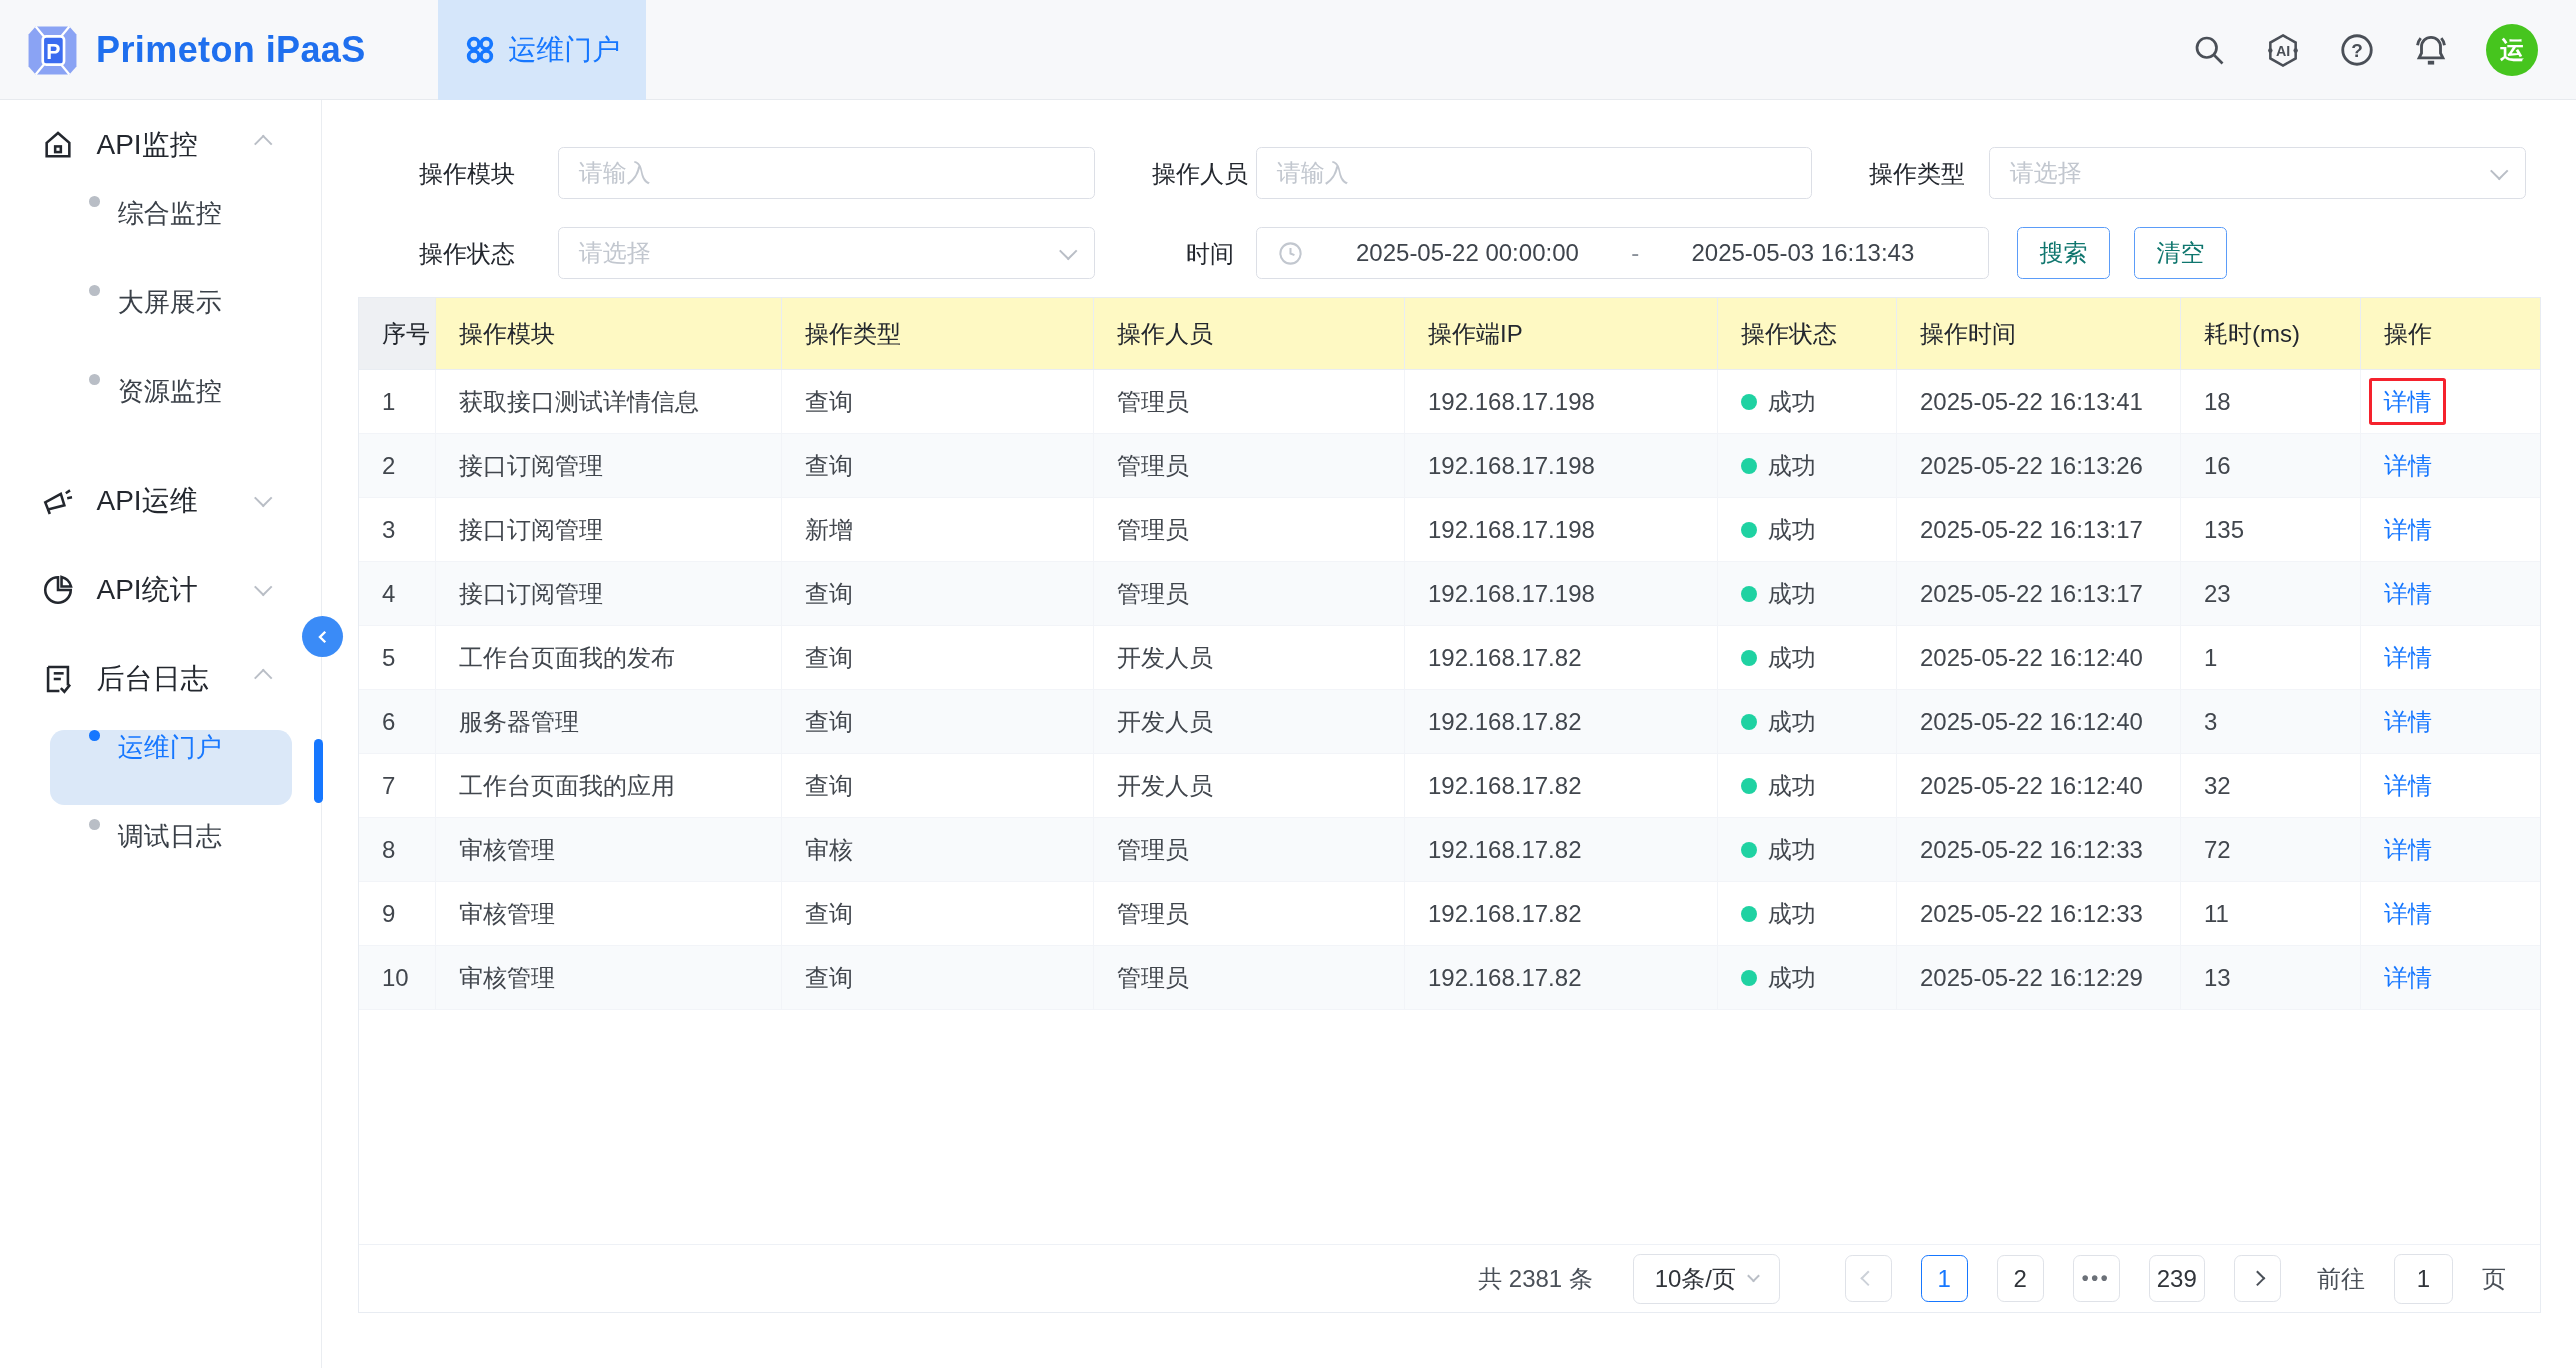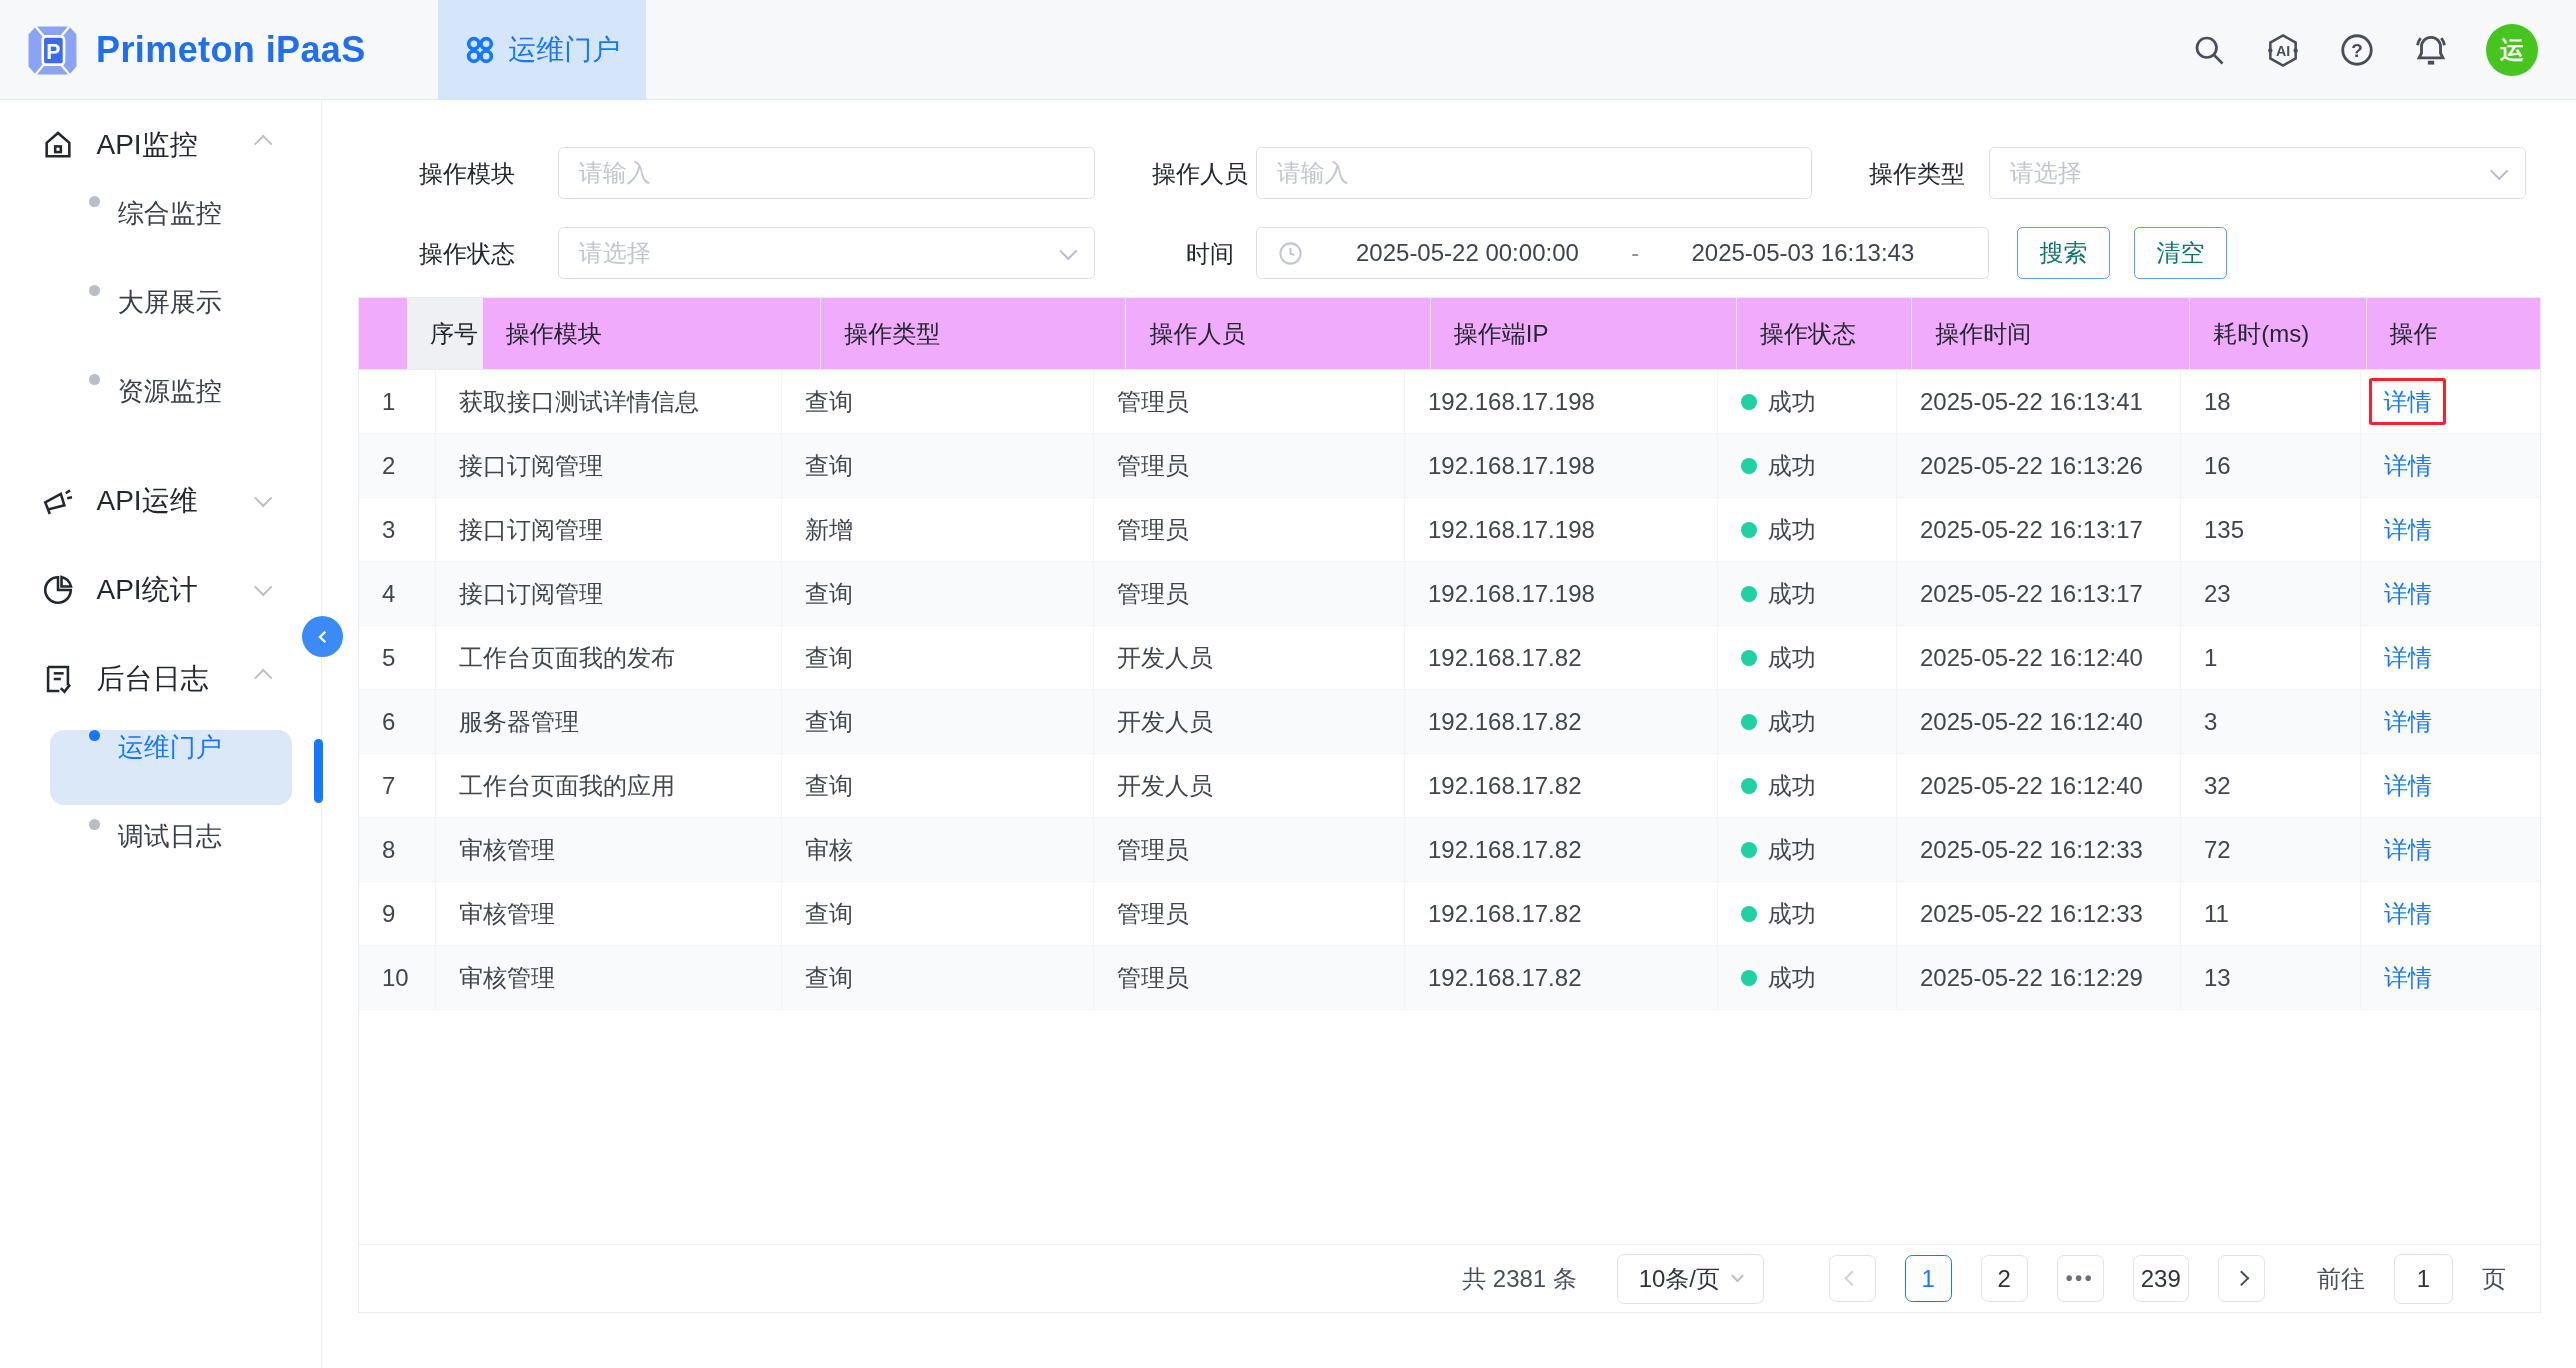--- a/index.html
+++ b/index.html
@@ -61,7 +61,7 @@
   
   .card { position:absolute; left:36px; top:197px; width:2183px; height:1016px;
     border:1.8px solid #e8ecf2; background:#fff; }
-  .thead { display:flex; height:72px; background:#f0abfc; border-bottom:1.8px solid #e9edf2;padding-left:48px; }
+  .thead { display:flex; height:72px; background:#fef9c3; border-bottom:1.8px solid #e9edf2; }
   .th { display:flex; align-items:center; padding-left:23px; font-size:24px; font-weight:500; color:#23272e;
     border-right:1.8px solid #e9edf2; }
   .th.last, .td.last { border-right:none; }

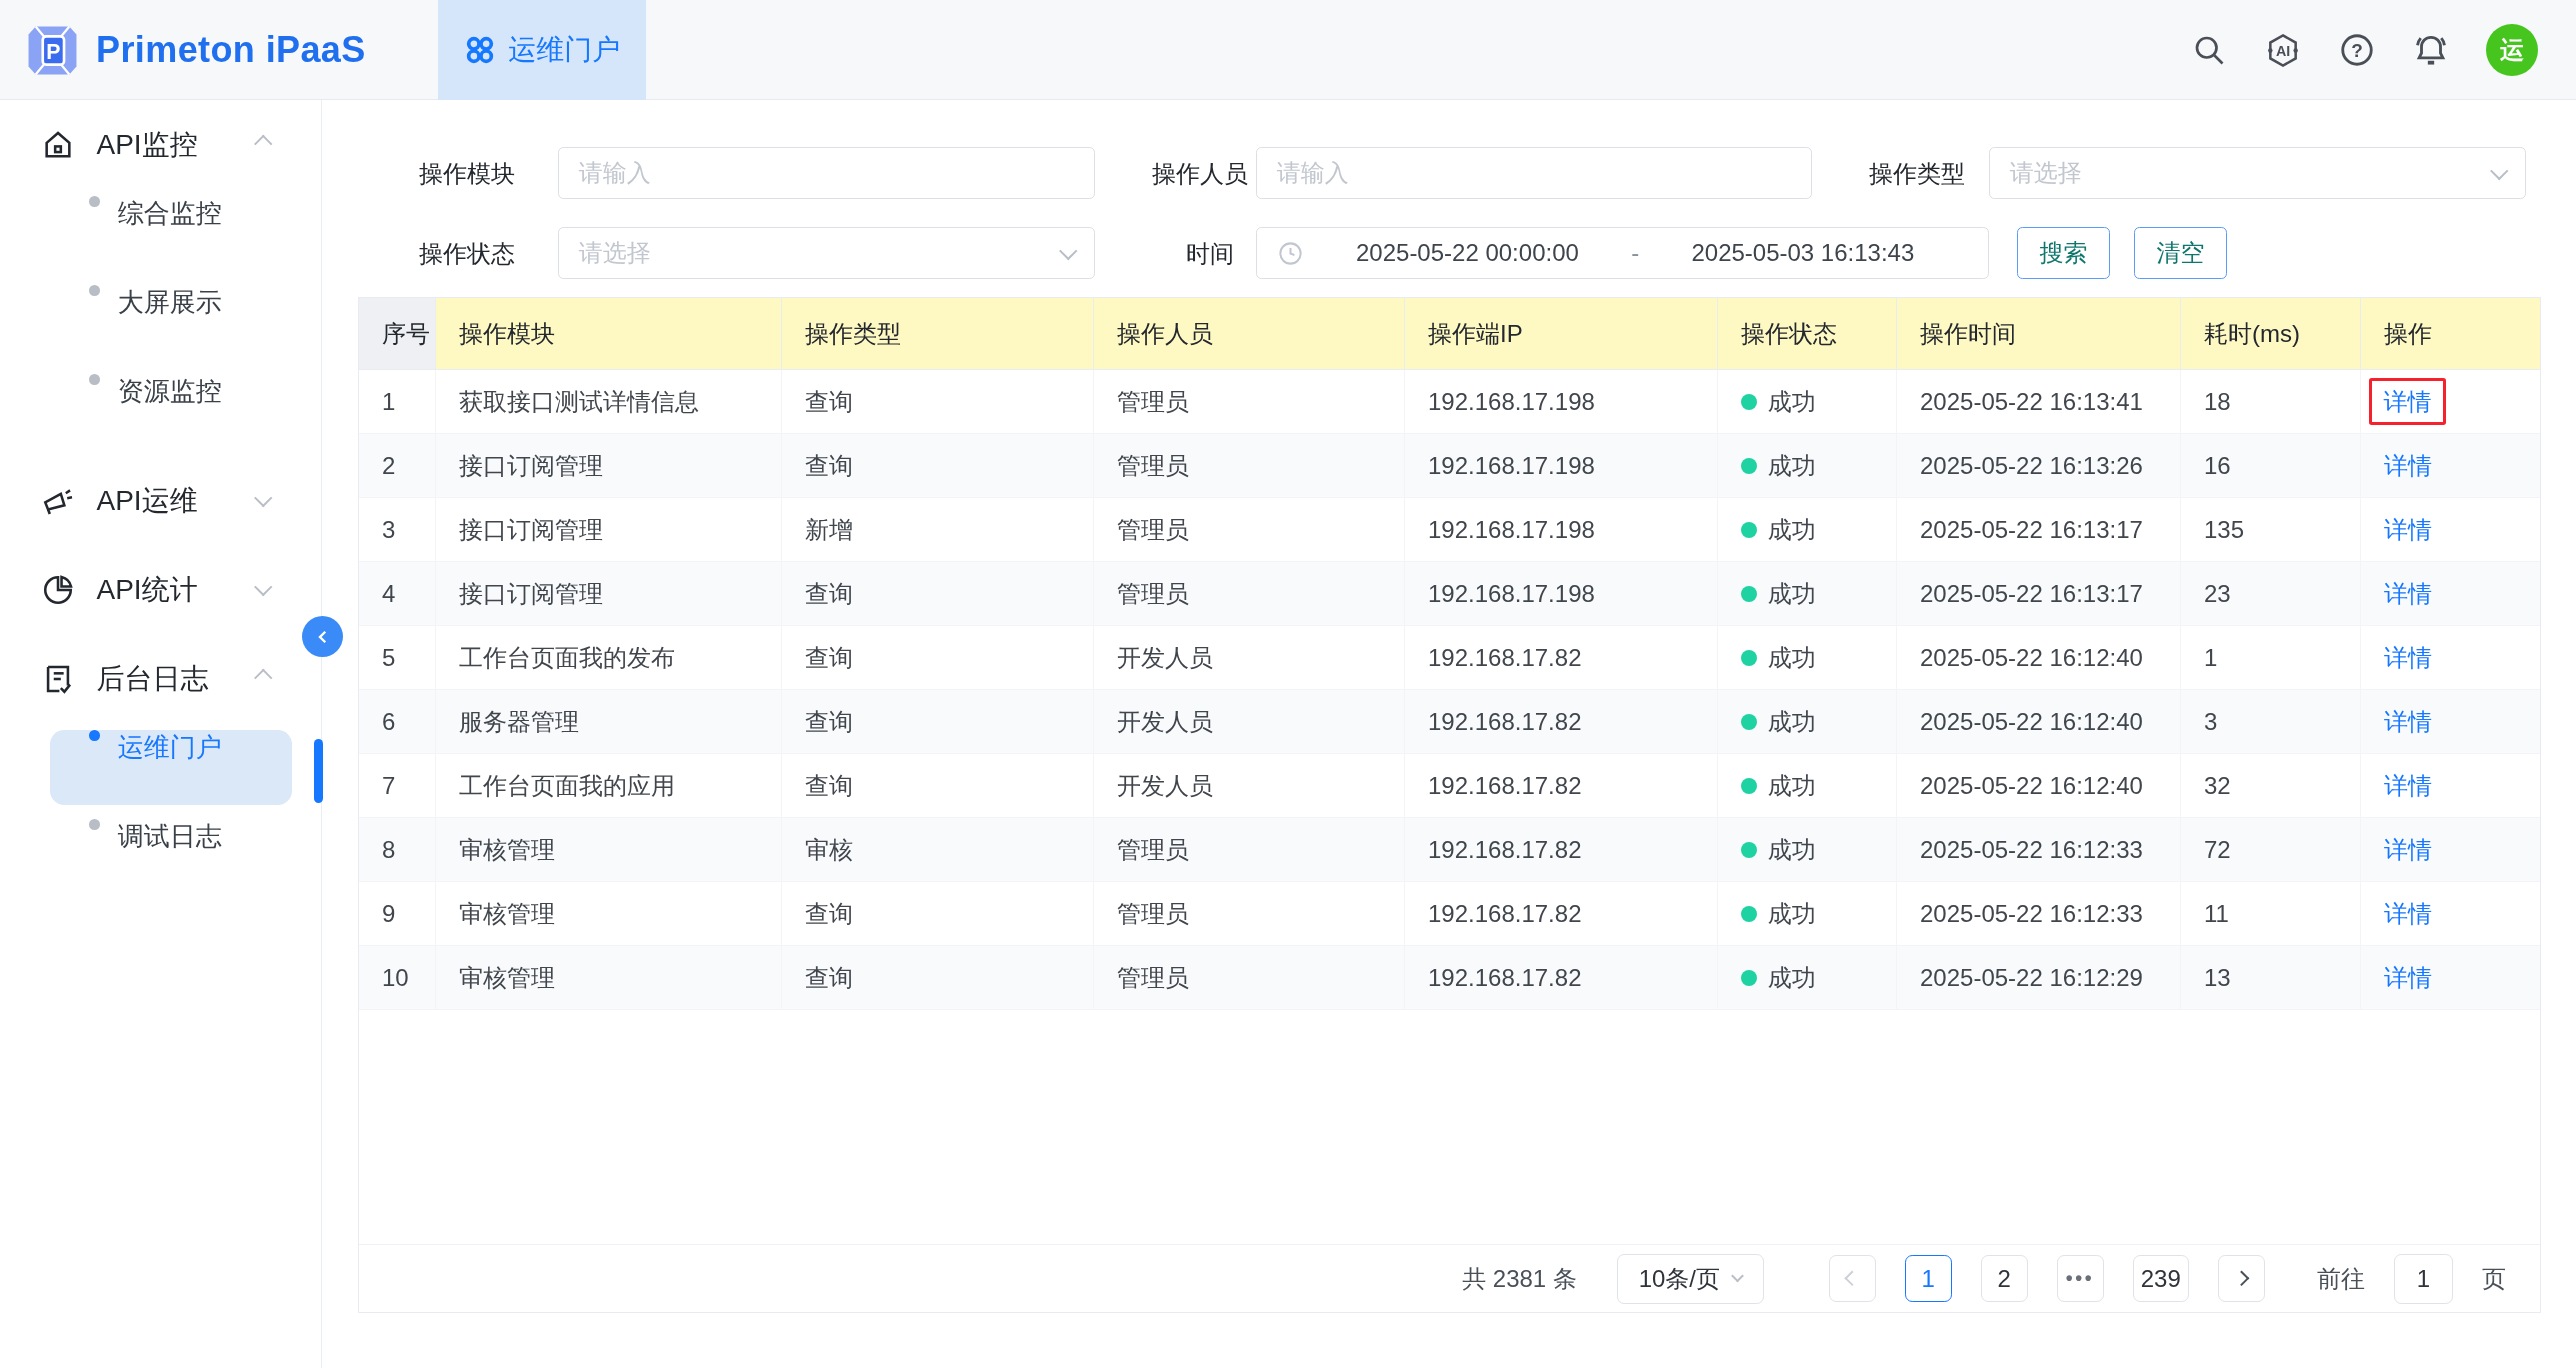--- a/index.html
+++ b/index.html
@@ -92,7 +92,7 @@
   .pg-prev .chev { transform:rotate(135deg); border-color:#ccd1d8; }
   .pg-next .chev { transform:rotate(-45deg); border-color:#4a5058; }
   .pg-dots { letter-spacing:2.7px; font-weight:bold; color:#6b7078; font-size:19.7px; }
-  .pg-goto-label { margin-left:23px; }
+  .pg-goto-label { margin-left:7px; }
   .pg-input { width:59px; height:50px; border:1.8px solid #dfe2e8; border-radius:7.2px; text-align:center;
     font-size:24px; color:#30343a; background:#fff; }
   svg { display:block; }

